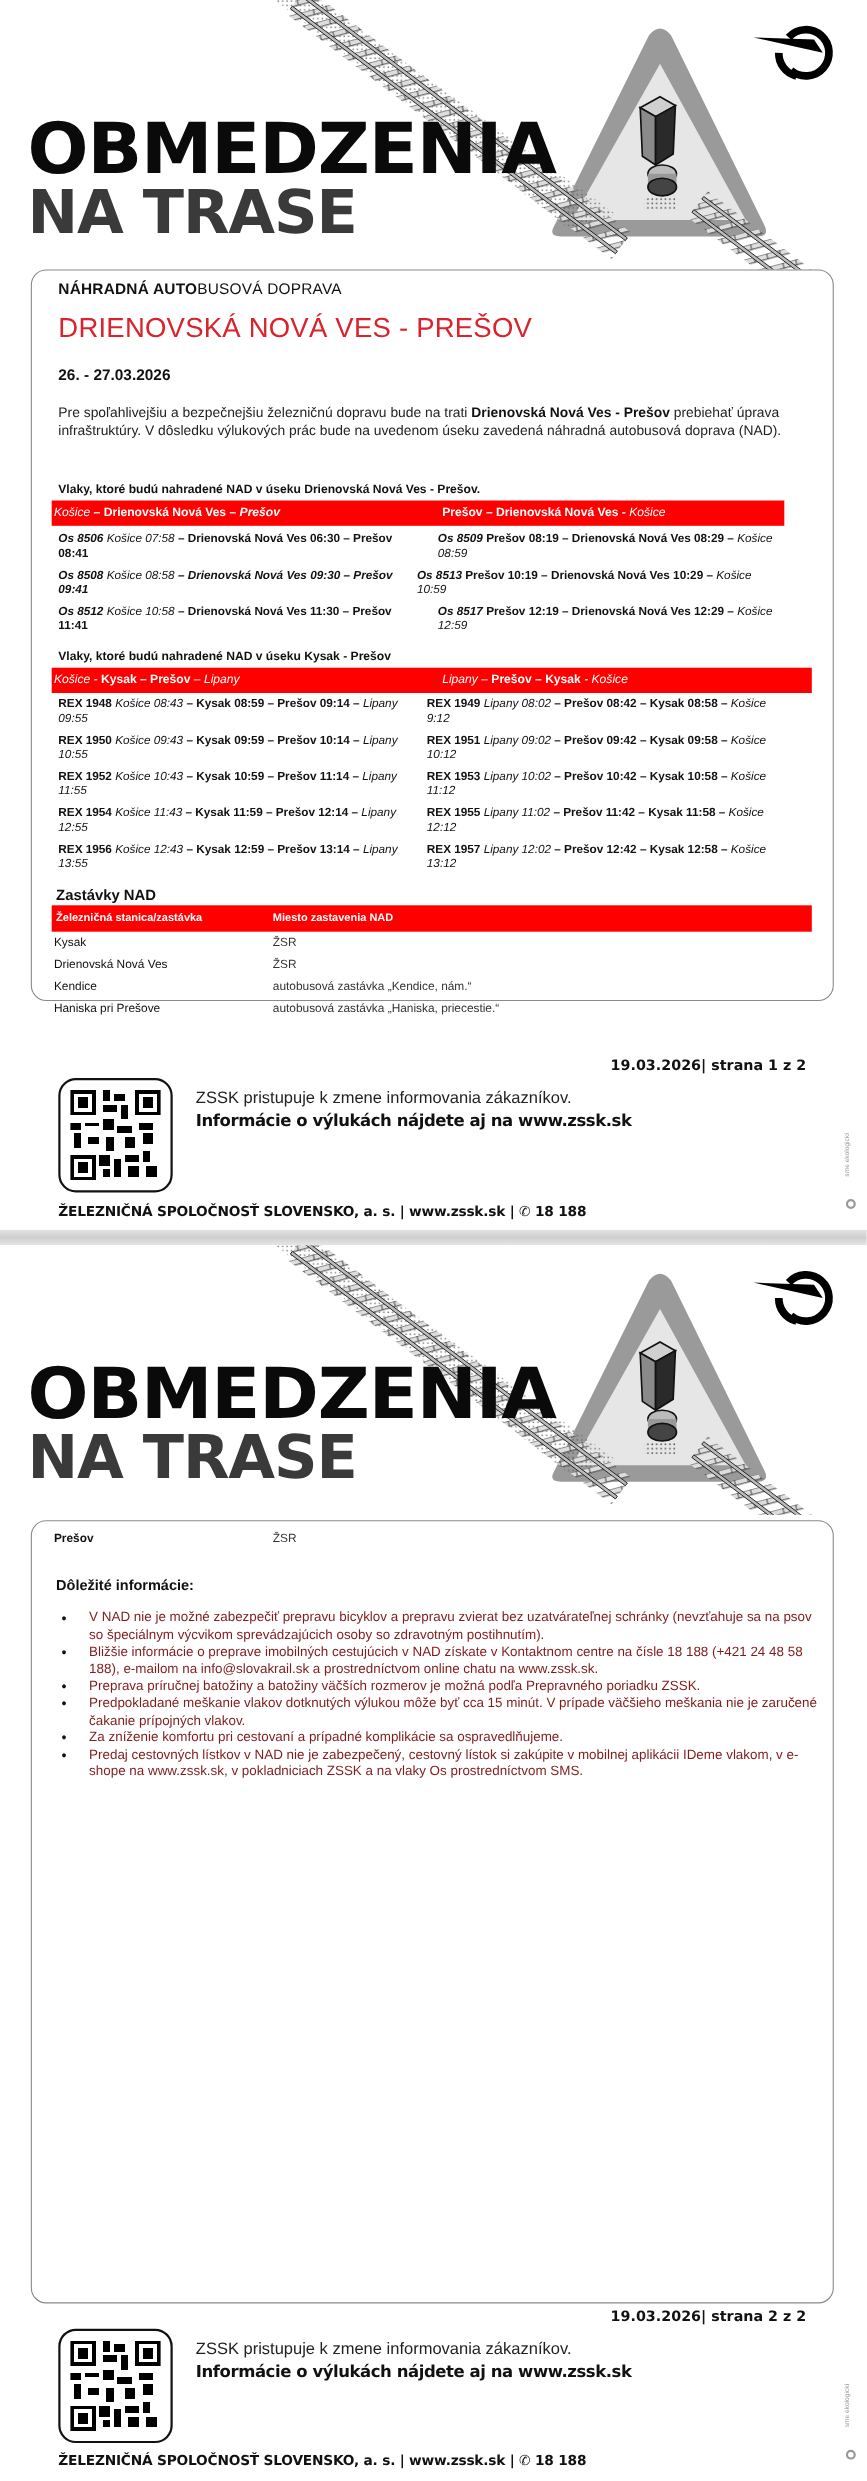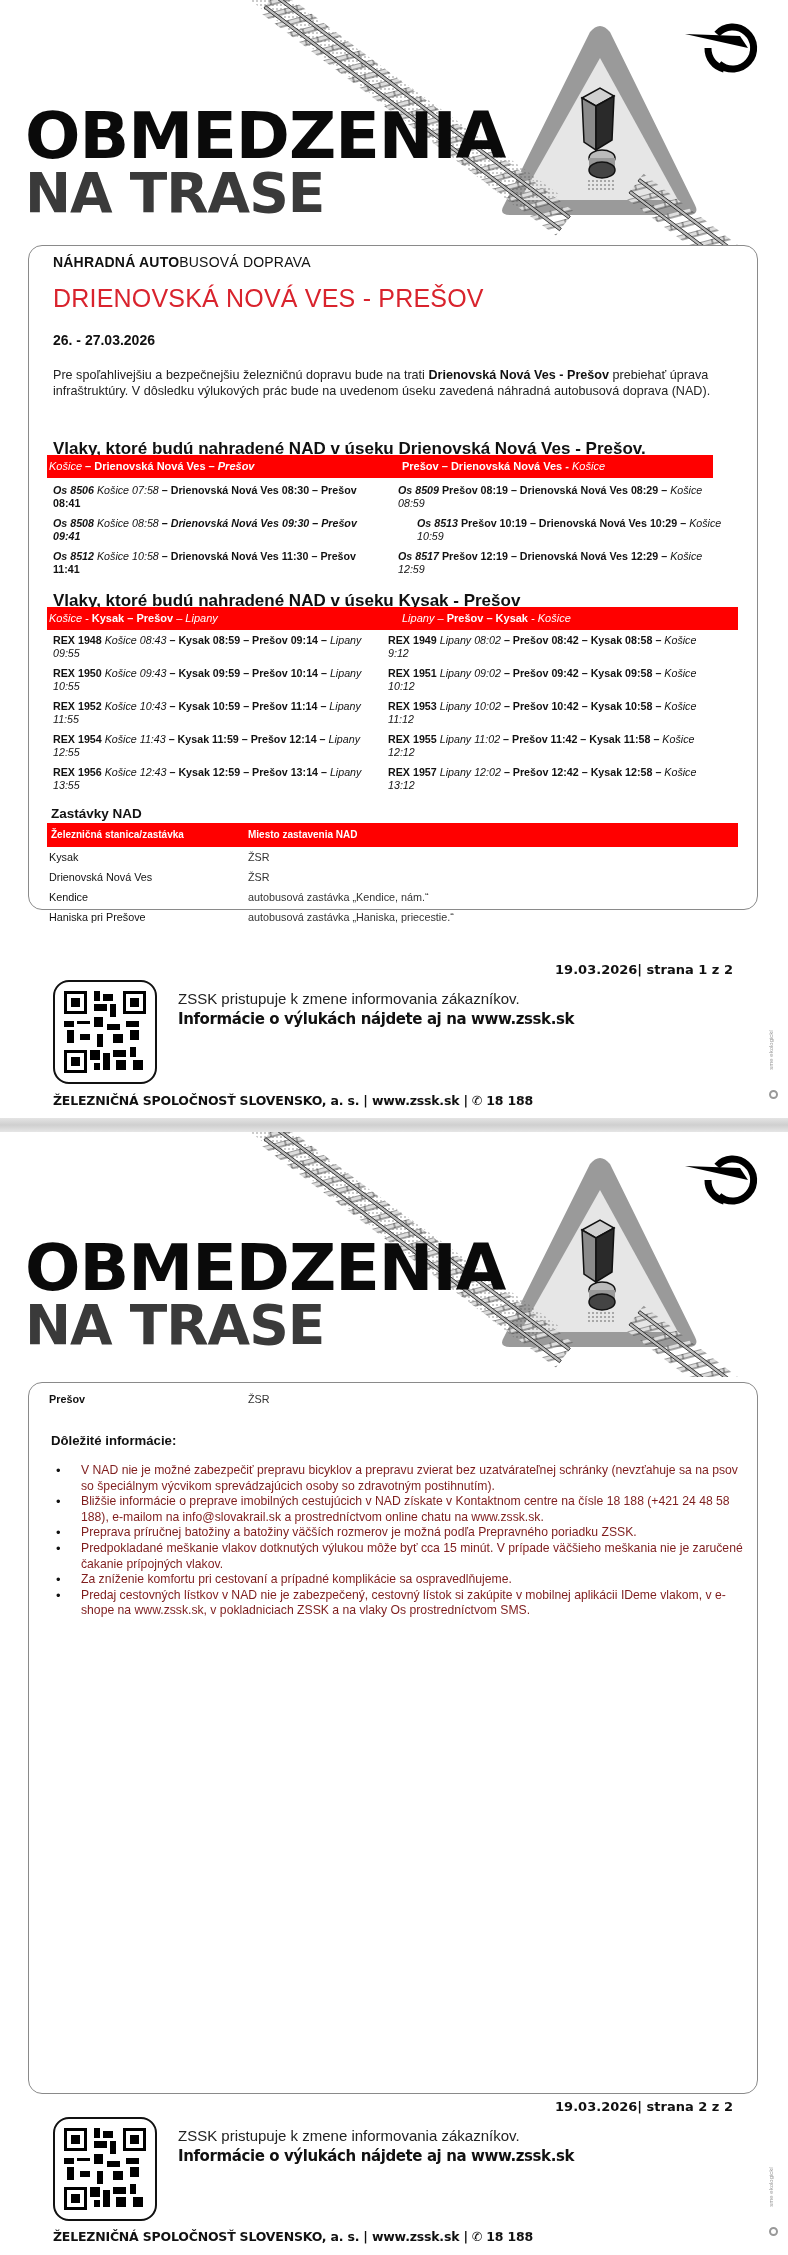--- a/index.html
+++ b/index.html
@@ -28,7 +28,7 @@
   .intro { position: absolute; left: 24px; top: 122px; width: 690px; font-size: 12.6px; line-height: 15.5px; color: #222; }
   .intro b { font-weight: bold; color: #111; }
 
-  .sec-title { position: absolute; left: 24px; font-size: 17px; font-weight: bold; color: #111; }
+  .sec-title { position: absolute; left: 24px; font-size: 11px; font-weight: bold; color: #111; }
   .redbar { position: absolute; left: 18px; height: 23px; background: #ff0000; color: #fff; font-size: 11px; line-height: 23px; }
   .redbar .c1 { position: absolute; left: 2px; top: 0; }
   .redbar .c2 { position: absolute; top: 0; }

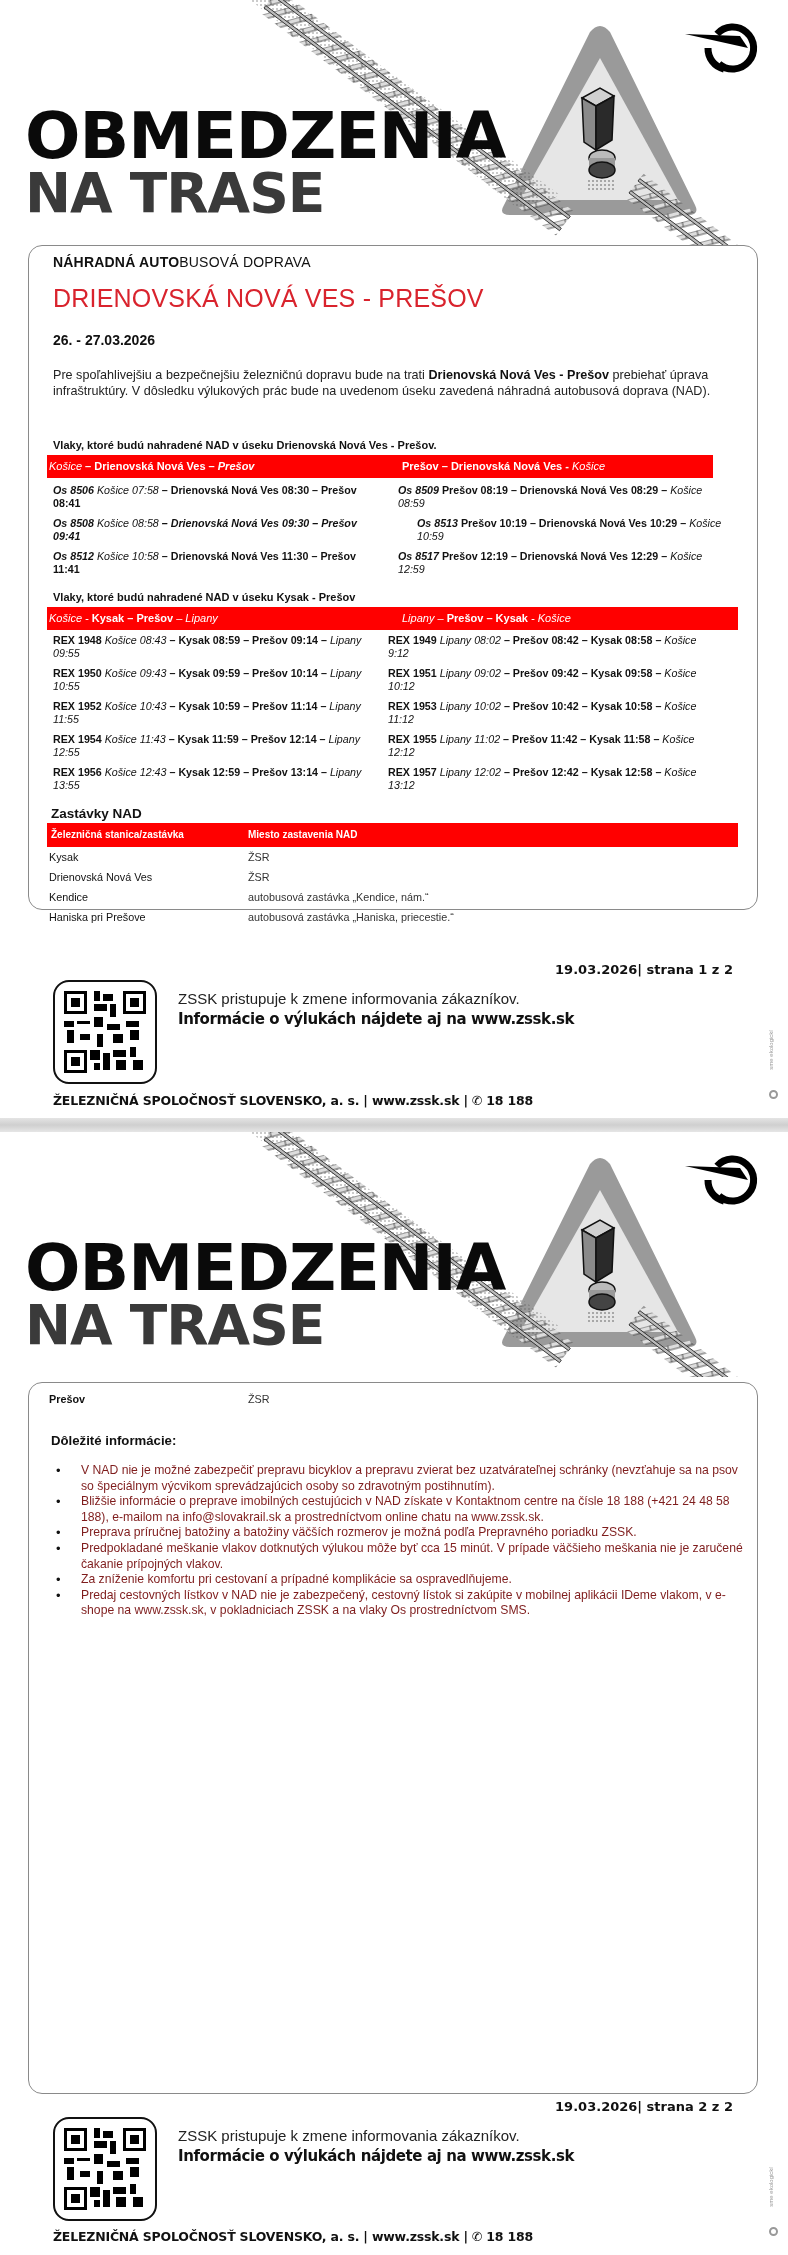--- a/index.html
+++ b/index.html
@@ -126,7 +126,7 @@
       <span class="c2" style="left:355px;"><b>Prešov – Drienovská Nová Ves - </b><i>Košice</i></span>
     </div>
     <div class="trains" style="top:238px;">
-      <div class="train" style="left:0; top:0;"><b><i>Os 8506</i></b><i> Košice 07:58</i><b> – Drienovská Nová Ves 08:30 – </b><b>Prešov 08:41</b></div>
+      <div class="train" style="left:0; top:0;"><b><i>Os 8506</i></b><i> Košice 07:58</i><b> – Drienovská Nová Ves 06:30 – </b><b>Prešov 08:41</b></div>
       <div class="train" style="left:0; top:33px;"><b><i>Os 8508</i></b><i> Košice 08:58</i><b><i> – Drienovská Nová Ves 09:30 – </i></b><b><i>Prešov 09:41</i></b></div>
       <div class="train" style="left:0; top:66px;"><b><i>Os 8512</i></b><i> Košice 10:58</i><b> – Drienovská Nová Ves 11:30 – </b><b>Prešov 11:41</b></div>
 

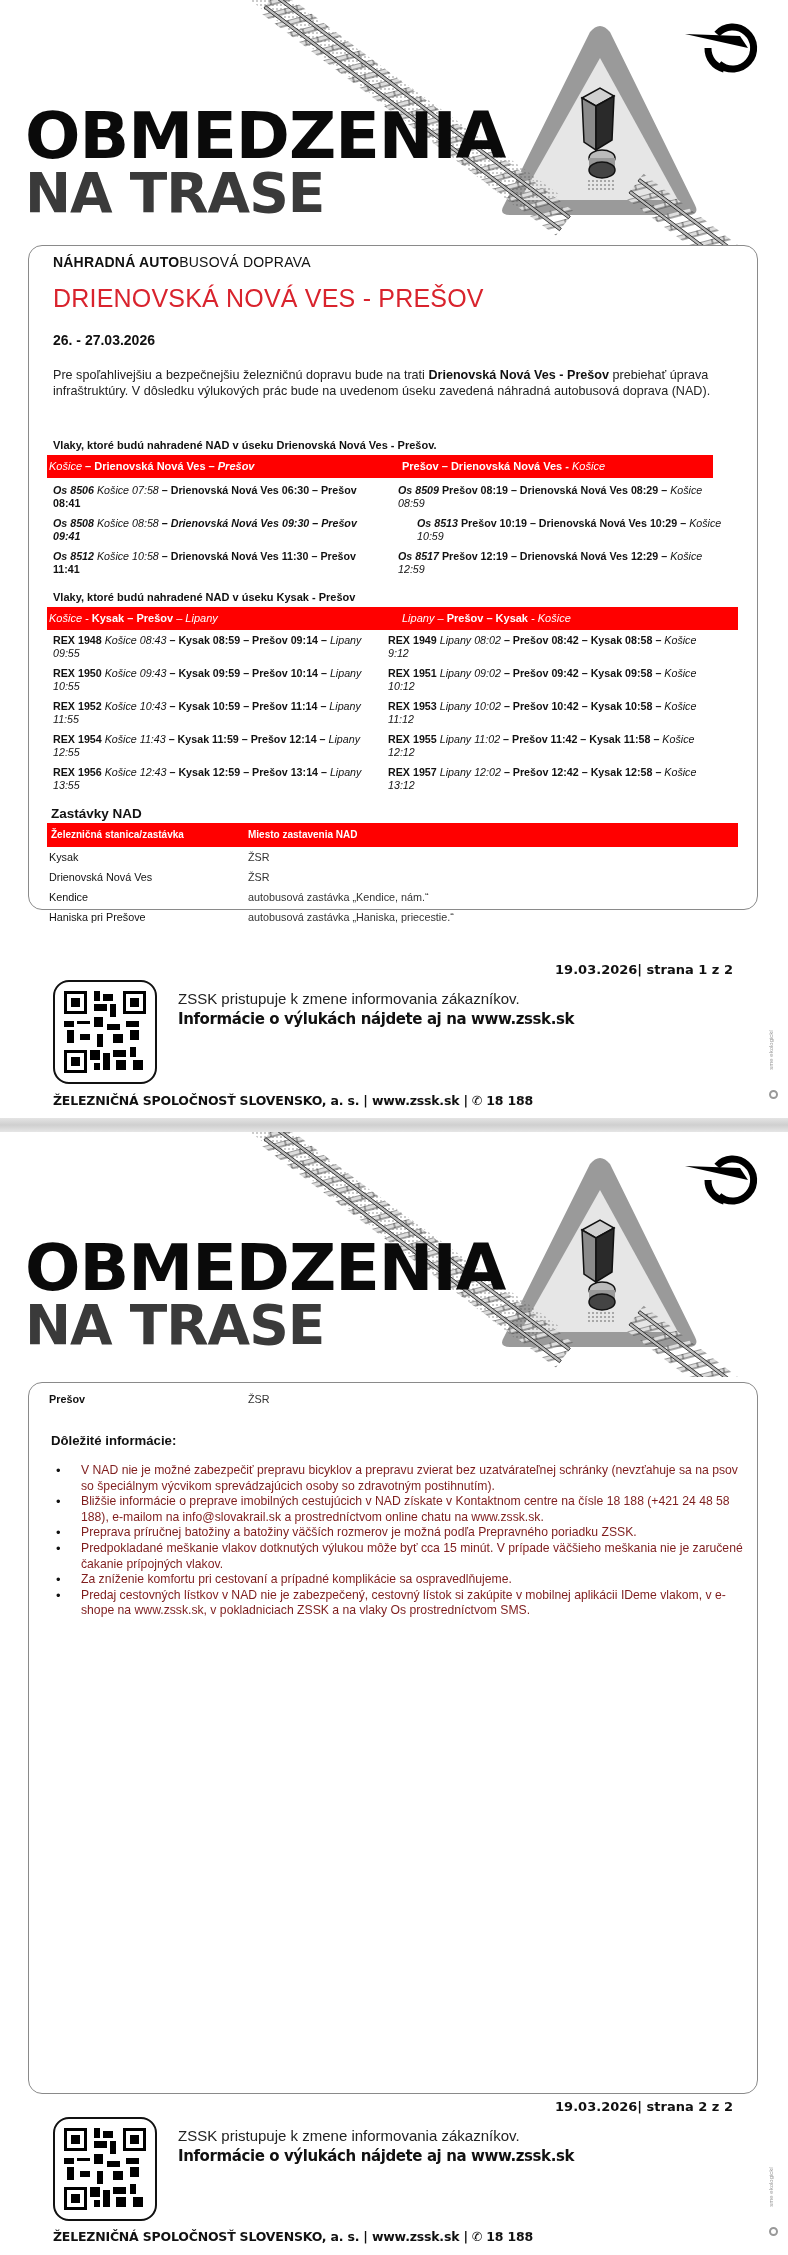--- a/index.html
+++ b/index.html
@@ -131,7 +131,7 @@
       <div class="train" style="left:0; top:66px;"><b><i>Os 8512</i></b><i> Košice 10:58</i><b> – Drienovská Nová Ves 11:30 – </b><b>Prešov 11:41</b></div>
 
       <div class="train" style="left:345px; top:0;"><b><i>Os 8509</i></b><b> Prešov 08:19 – Drienovská Nová Ves 08:29 – </b><i>Košice 08:59</i></div>
-      <div class="train" style="left:364px; top:33px;"><b><i>Os 8513</i></b><b>  Prešov 10:19 – Drienovská Nová Ves 10:29 – </b><i>Košice 10:59</i></div>
+      <div class="train" style="left:326px; top:33px;"><b><i>Os 8513</i></b><b>  Prešov 10:19 – Drienovská Nová Ves 10:29 – </b><i>Košice 10:59</i></div>
       <div class="train" style="left:345px; top:66px;"><b><i>Os 8517</i></b><b> Prešov 12:19 – Drienovská Nová Ves 12:29  – </b><i>Košice 12:59</i></div>
     </div>
 

